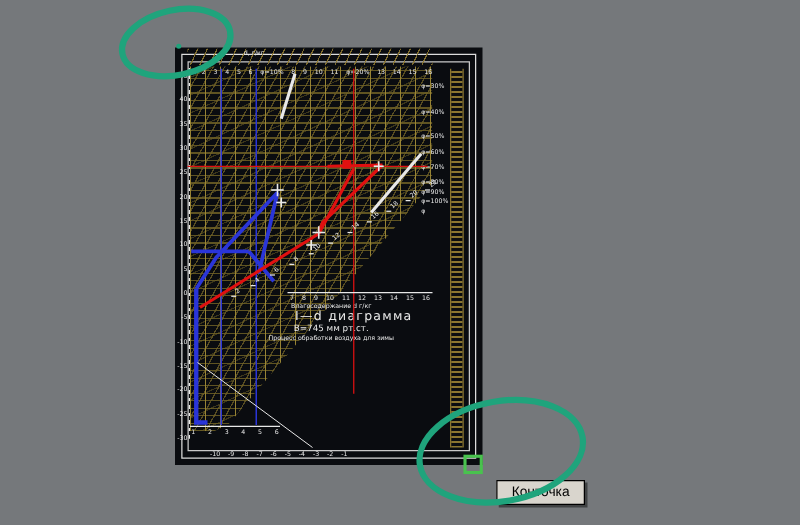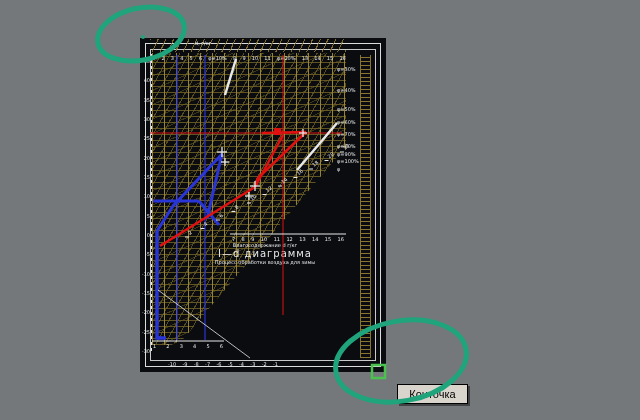--- a/index.html
+++ b/index.html
@@ -38,7 +38,7 @@
   
   #caption{position:absolute;left:200px;top:242px;width:130px;text-align:center;color:#e8e8e8;}
   #cap-moisture{font-size:5px;line-height:6px;}
-  #cap-title{font-size:10px;line-height:11px;letter-spacing:1px;}
+  #cap-title{font-size:10px;line-height:11px;letter-spacing:1px;text-align:right;}
   #cap-press{font-size:7px;line-height:9px;}
   #cap-proc{font-size:5px;line-height:7px;}
   

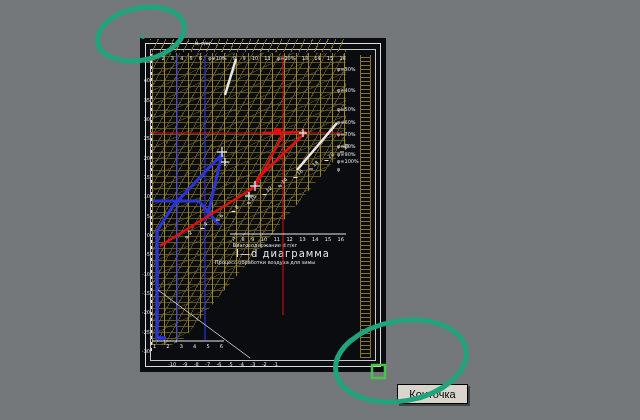--- a/index.html
+++ b/index.html
@@ -150,6 +150,7 @@
   <div id="caption">
     <div id="cap-moisture">Влагосодержание d г/кг</div>
     <div id="cap-title">I—d диаграмма</div>
+    <div id="cap-press">B=745 мм рт.ст.</div>
     <div id="cap-proc">Процесс обработки воздуха для зимы</div>
   </div>
 

